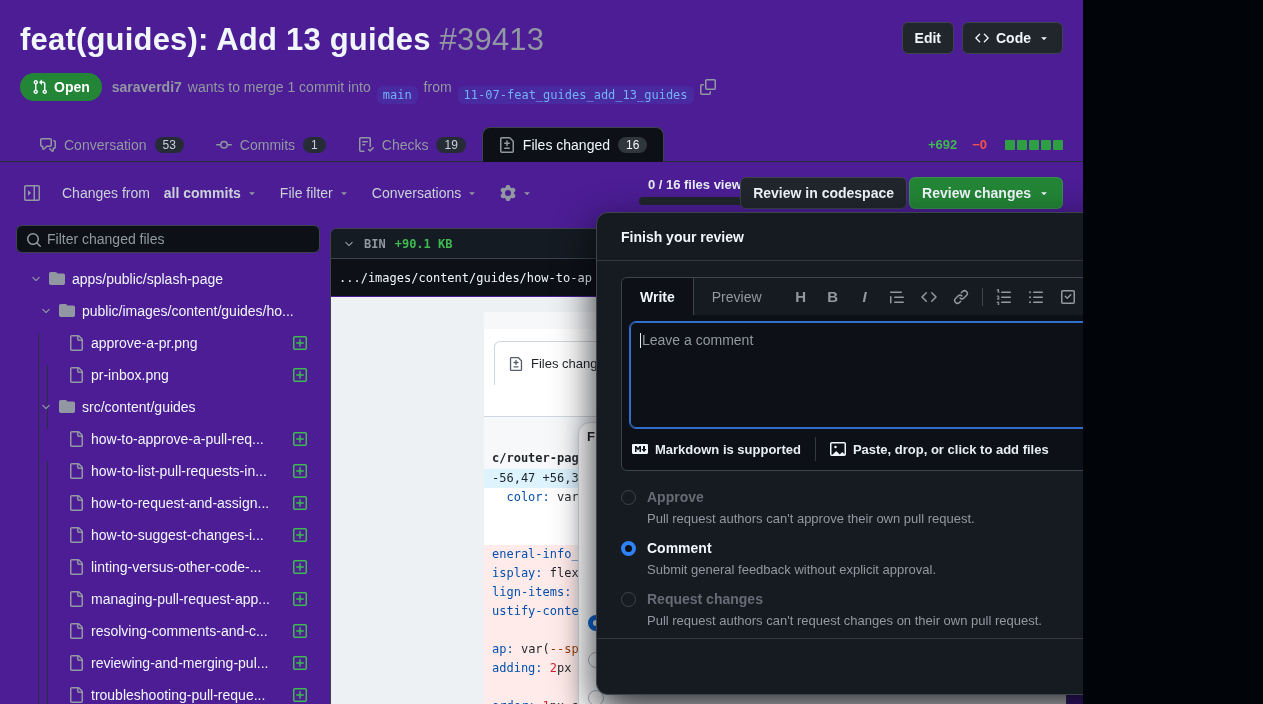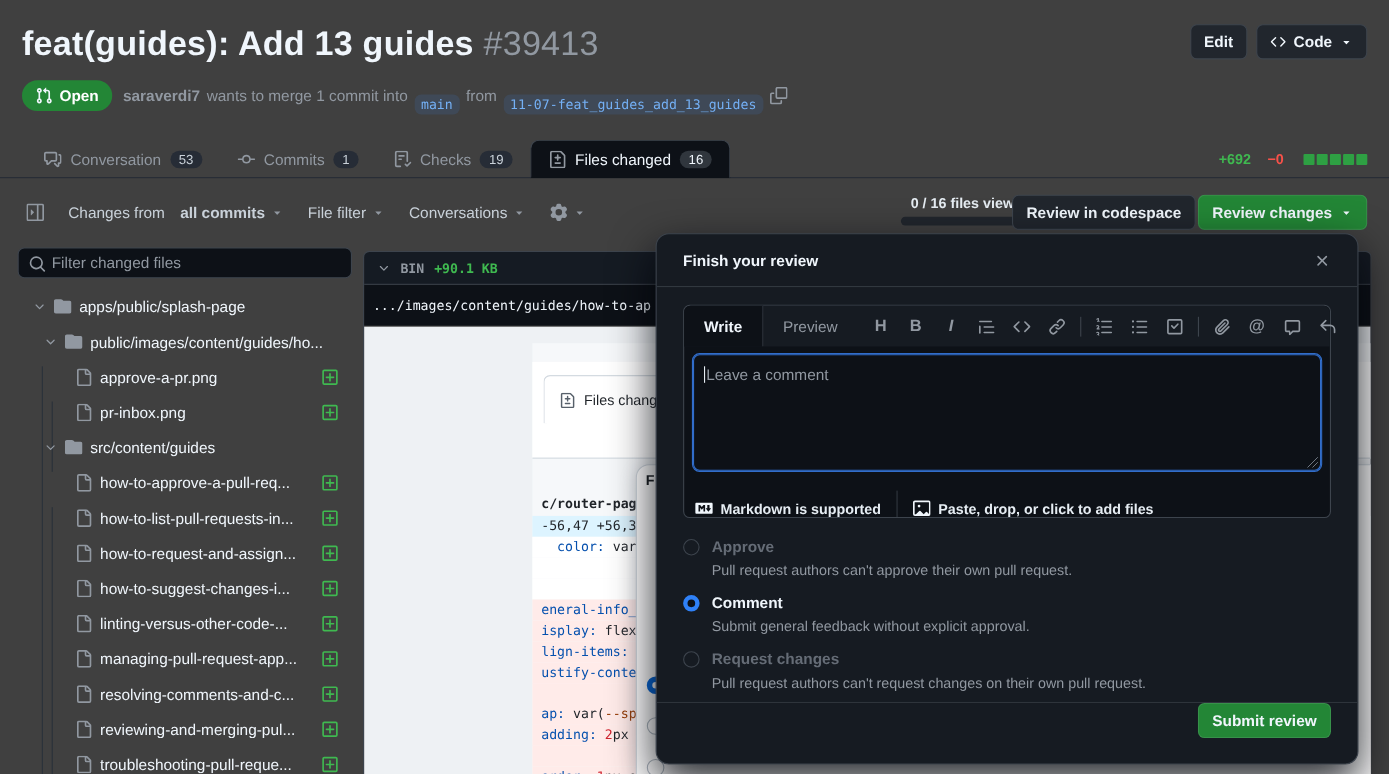--- a/index.html
+++ b/index.html
@@ -5,8 +5,8 @@
   * { margin:0; padding:0; box-sizing:border-box; }
   html,body { background:#010409; }
   .stage {
-    position:relative; width:1263px; height:704px; overflow:hidden;
-    background:#404040; font-family:"Liberation Sans", sans-serif;
+    position:relative; width:1083px; height:704px; overflow:hidden;
+    background:#4c1d95; font-family:"Liberation Sans", sans-serif;
     color:#f0f6fc; -webkit-font-smoothing:antialiased;
   }
   svg { display:block; }

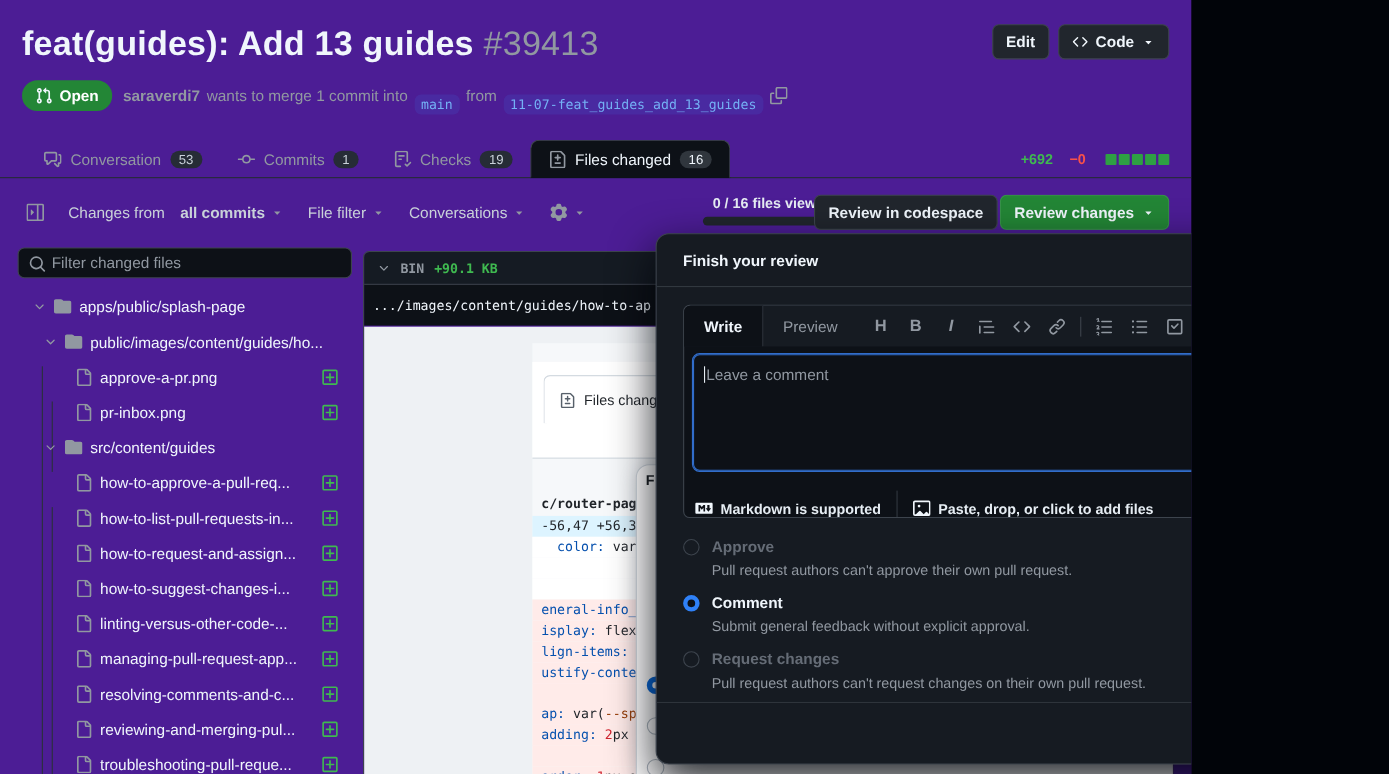--- a/index.html
+++ b/index.html
@@ -129,7 +129,7 @@
   .caret-line { display:inline-block; width:1px; height:15px; background:#e6edf3; vertical-align:-3px; margin-right:1px; }
   .resize-grip { position:absolute; right:2px; bottom:2px; width:10px; height:10px;
                  background:linear-gradient(135deg, transparent 50%, #6e7681 50%, #6e7681 56%, transparent 56%, transparent 72%, #6e7681 72%, #6e7681 78%, transparent 78%); }
-  .editor-foot { position:absolute; left:0; right:0; bottom:0; height:42px; display:flex; align-items:flex-end;
+  .editor-foot { position:absolute; left:0; right:0; bottom:0; height:42px; display:flex; align-items:center;
                  padding:0 10px; gap:14px; font-size:13px; font-weight:600; color:#e6edf3; }
   .foot-item { display:flex; align-items:center; gap:7px; cursor:pointer; }
   .foot-sep { width:1px; height:24px; background:#31383f; }

